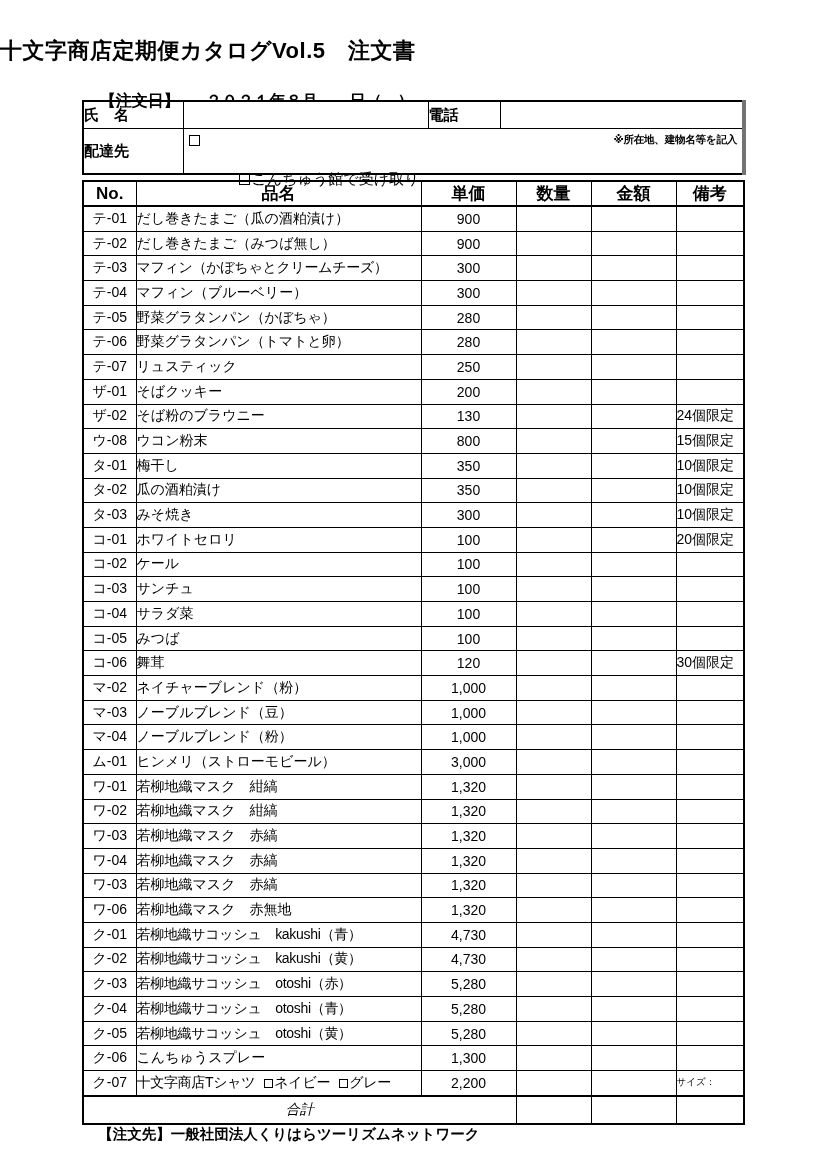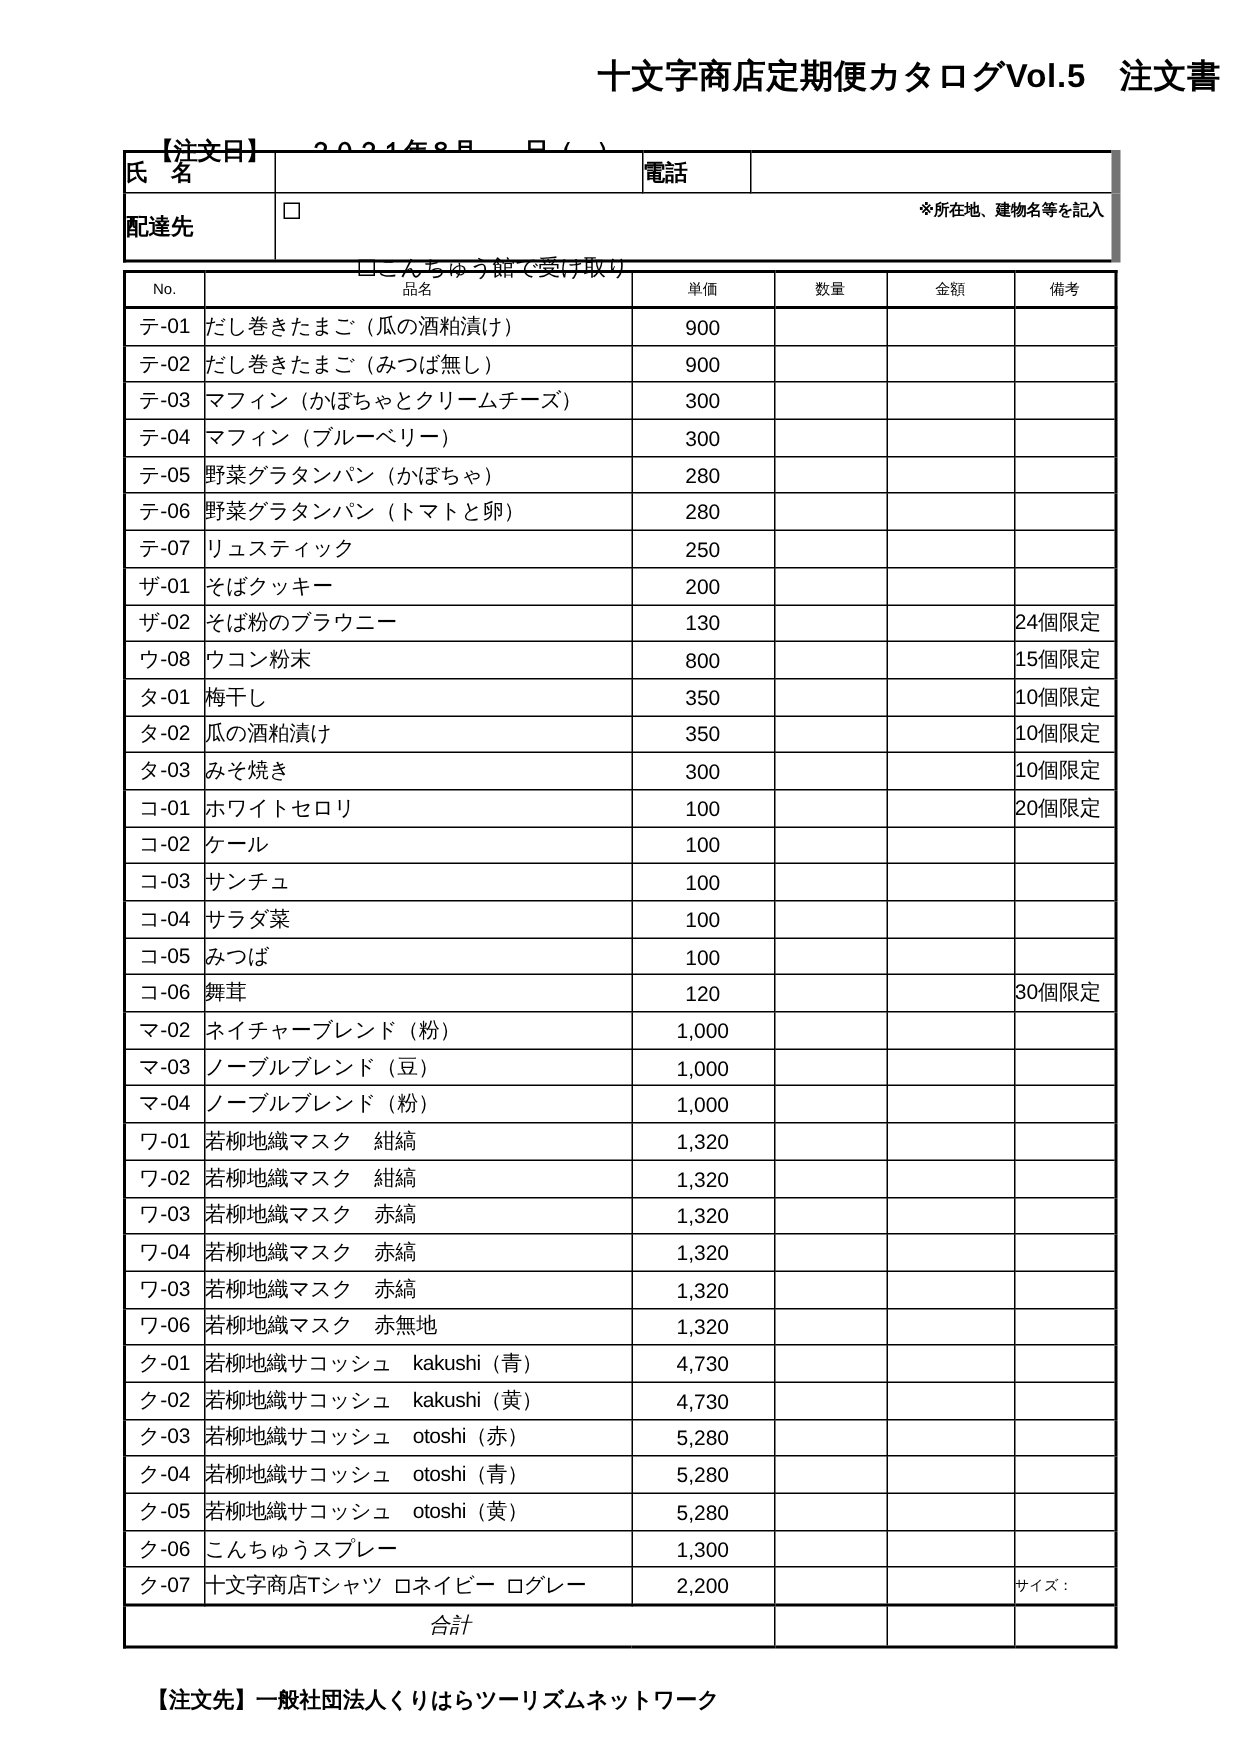--- a/index.html
+++ b/index.html
@@ -27,8 +27,7 @@
     position: absolute;
     left: 0; top: 36px;
     width: 796px;
-    text-align: right;
-    padding-left: 18px;
+    text-align: left;
   }
   .title-text {
     font-size: 22px;

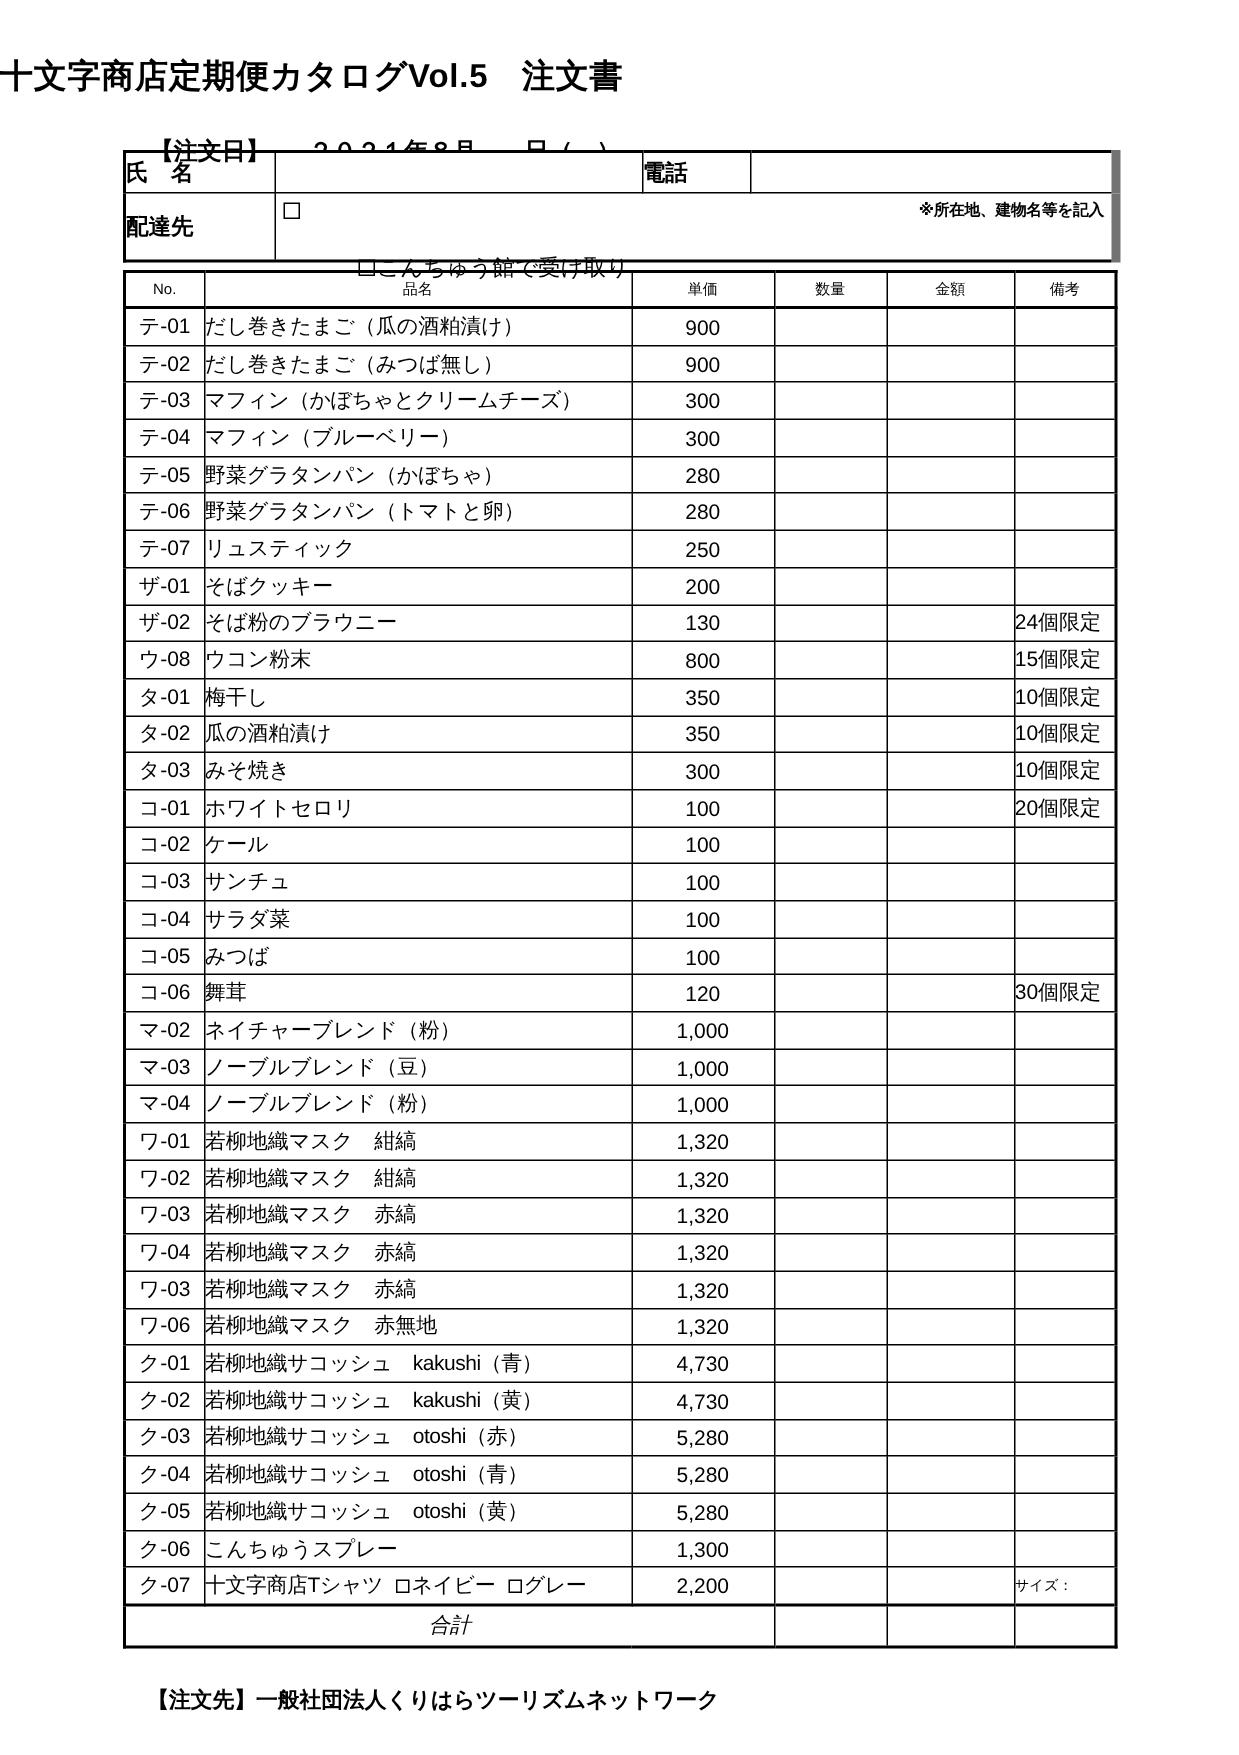--- a/index.html
+++ b/index.html
@@ -60,7 +60,7 @@
     vertical-align: middle;
   }
   .hdr-table .outer-l { border-left: 2px solid #000; }
-  .hdr-table .outer-r { border-right: 6px solid #737373; }
+  .hdr-table .outer-r { border-right: 4px solid #737373; }
   .hdr-top td { border-top: 2px solid #000; }
   .hdr-bot td { border-bottom: 2px solid #000; }
 

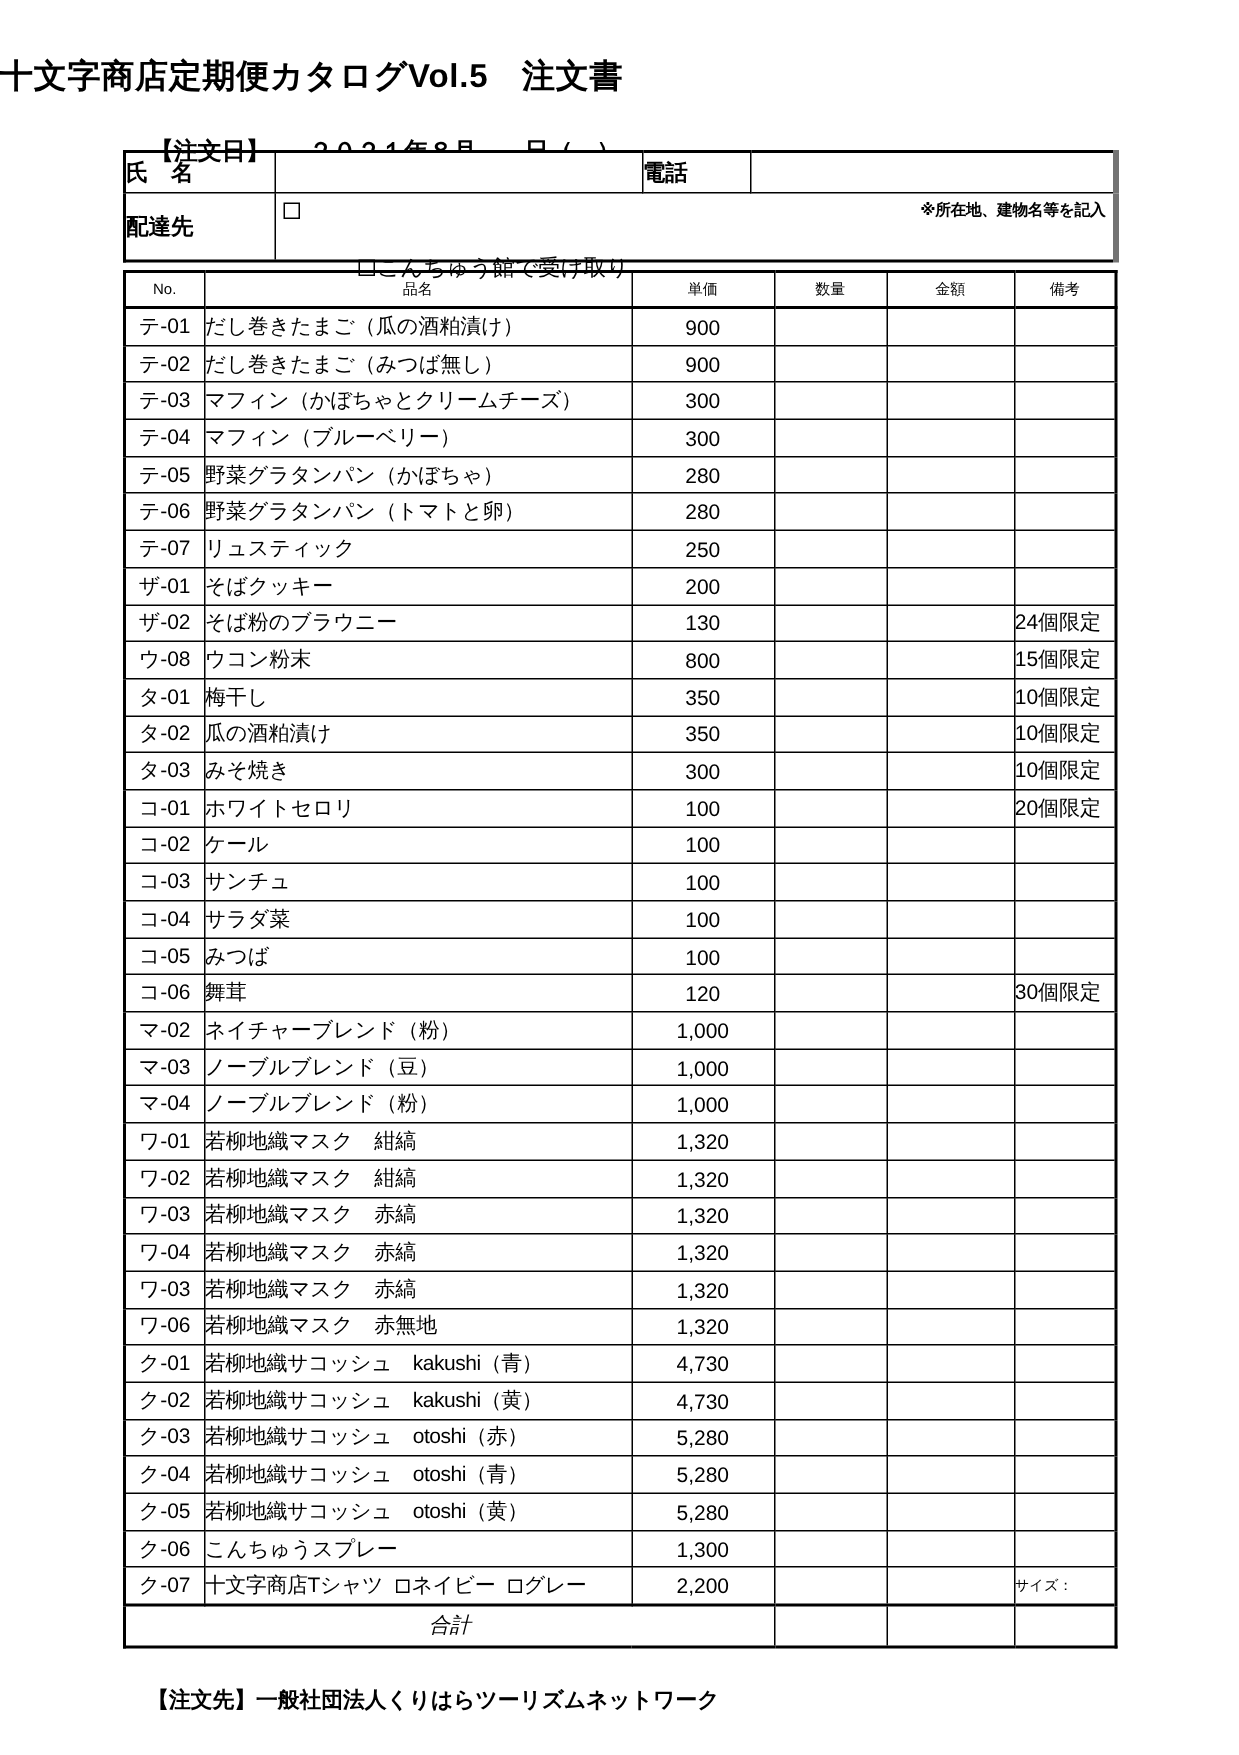--- a/index.html
+++ b/index.html
@@ -135,8 +135,8 @@
   .items-table tr.head th {
     border-top: 2px solid #000;
     border-bottom: 2px solid #000;
-    font-size: 10px;
-    font-weight: normal;
+    font-size: 17px;
+    font-weight: bold;
     text-align: center;
     height: 22px;
   }

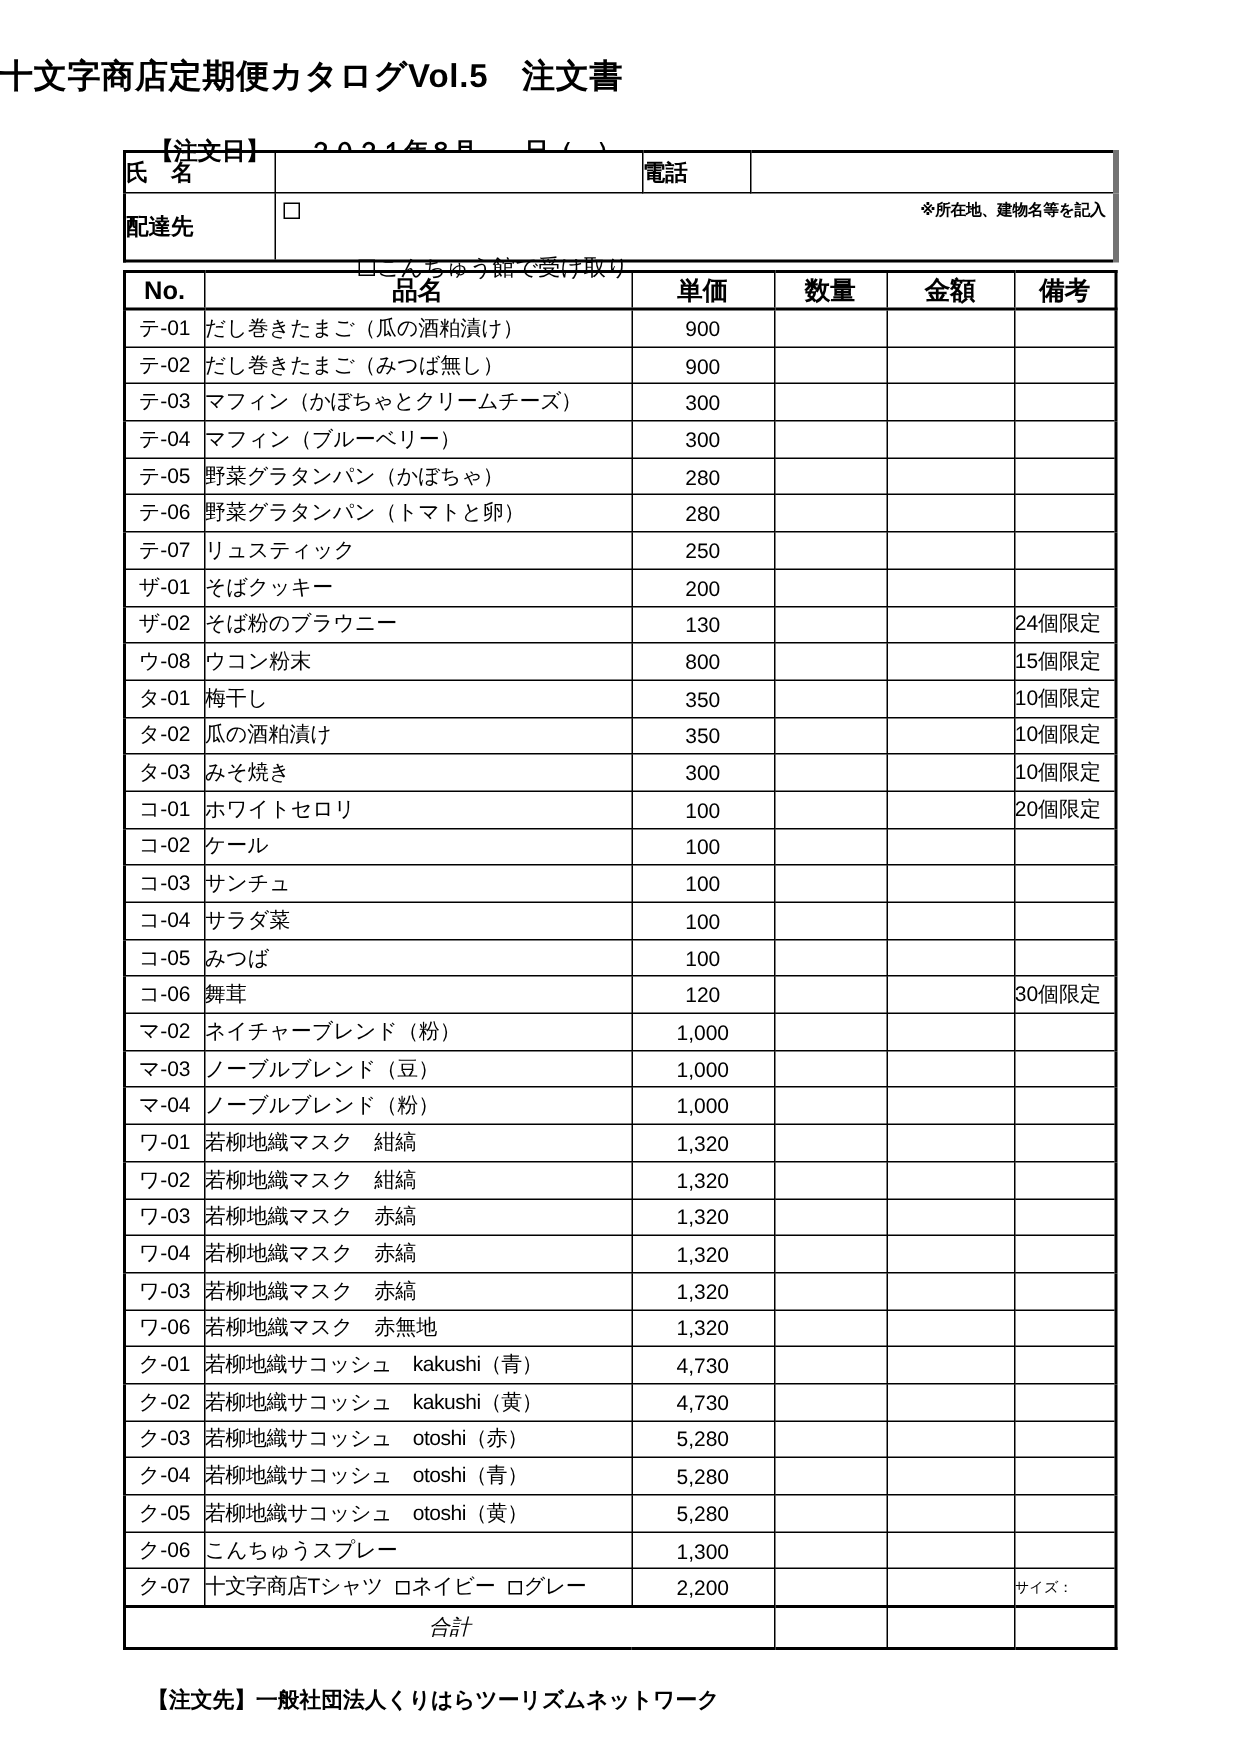--- a/index.html
+++ b/index.html
@@ -422,6 +422,14 @@
           <td class="col-note c-r"></td>
         </tr>
         <tr>
+          <td class="col-no c-l">ム-01</td>
+          <td class="col-name">ヒンメリ（ストローモビール）</td>
+          <td class="col-price">3,000</td>
+          <td class="col-qty"></td>
+          <td class="col-amount"></td>
+          <td class="col-note c-r"></td>
+        </tr>
+        <tr>
           <td class="col-no c-l">ワ-01</td>
           <td class="col-name">若柳地織マスク　紺縞</td>
           <td class="col-price">1,320</td>

